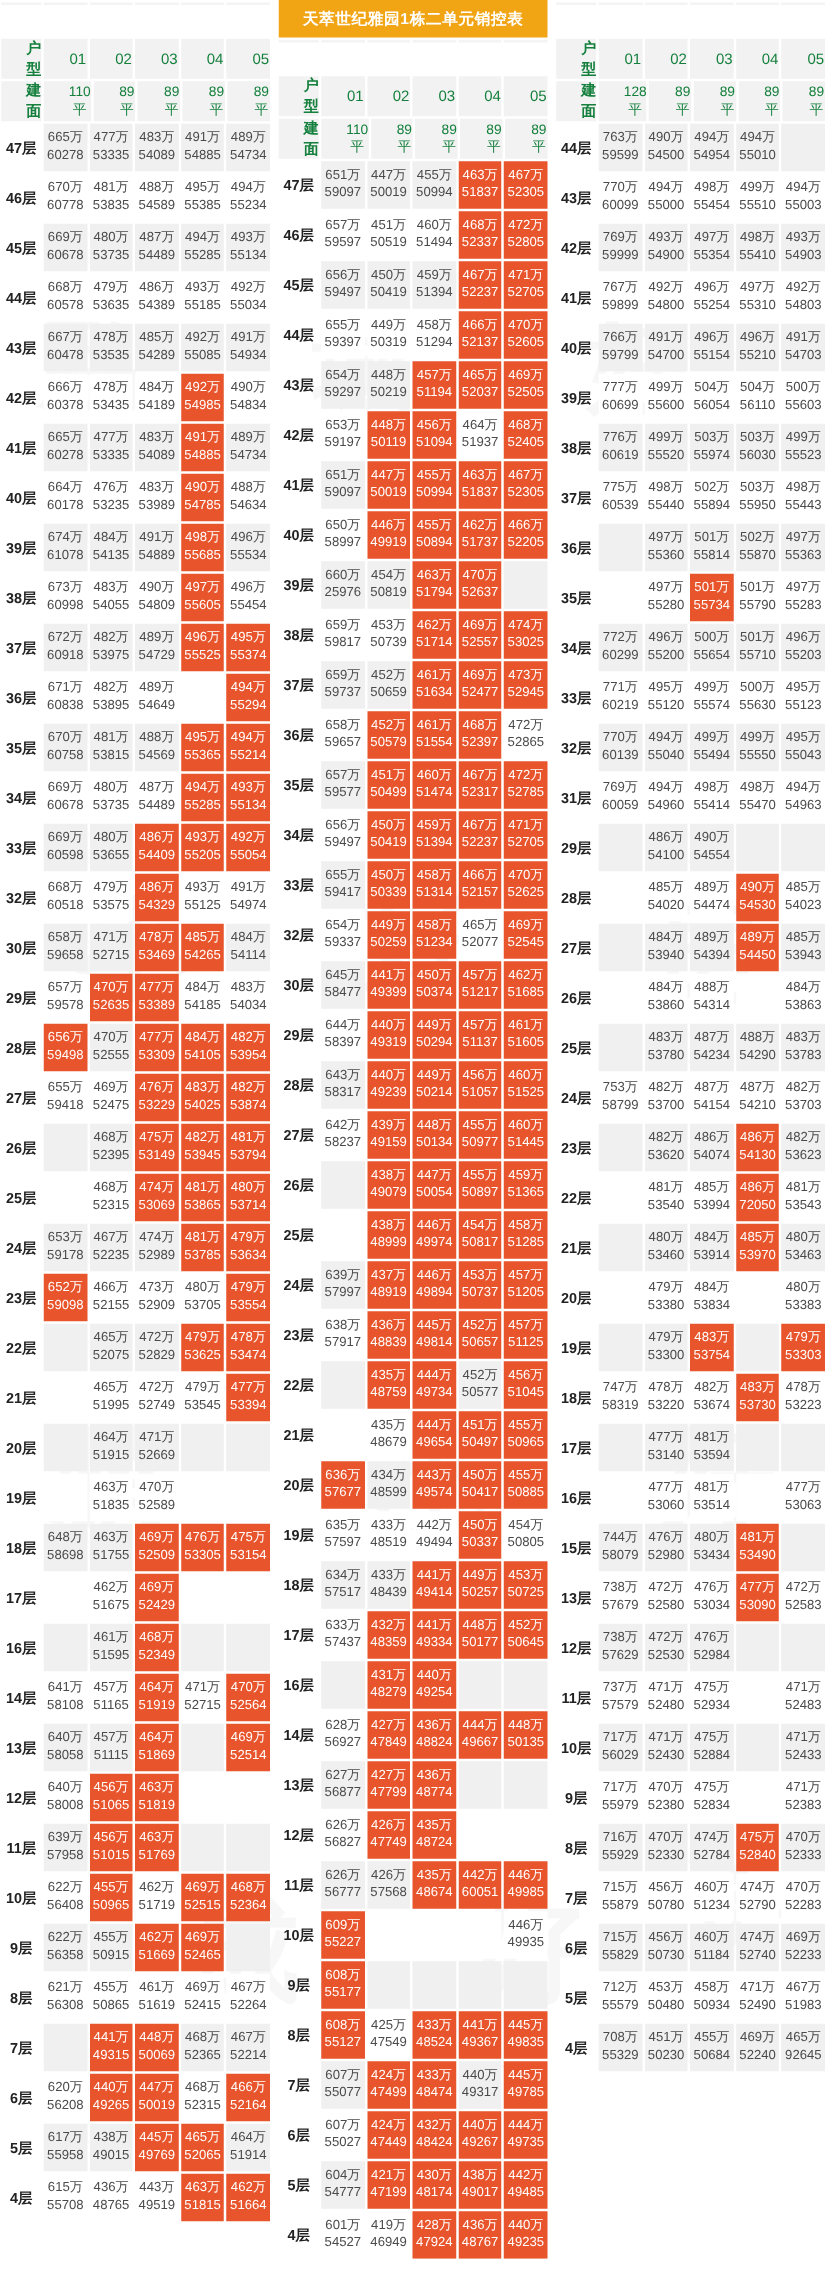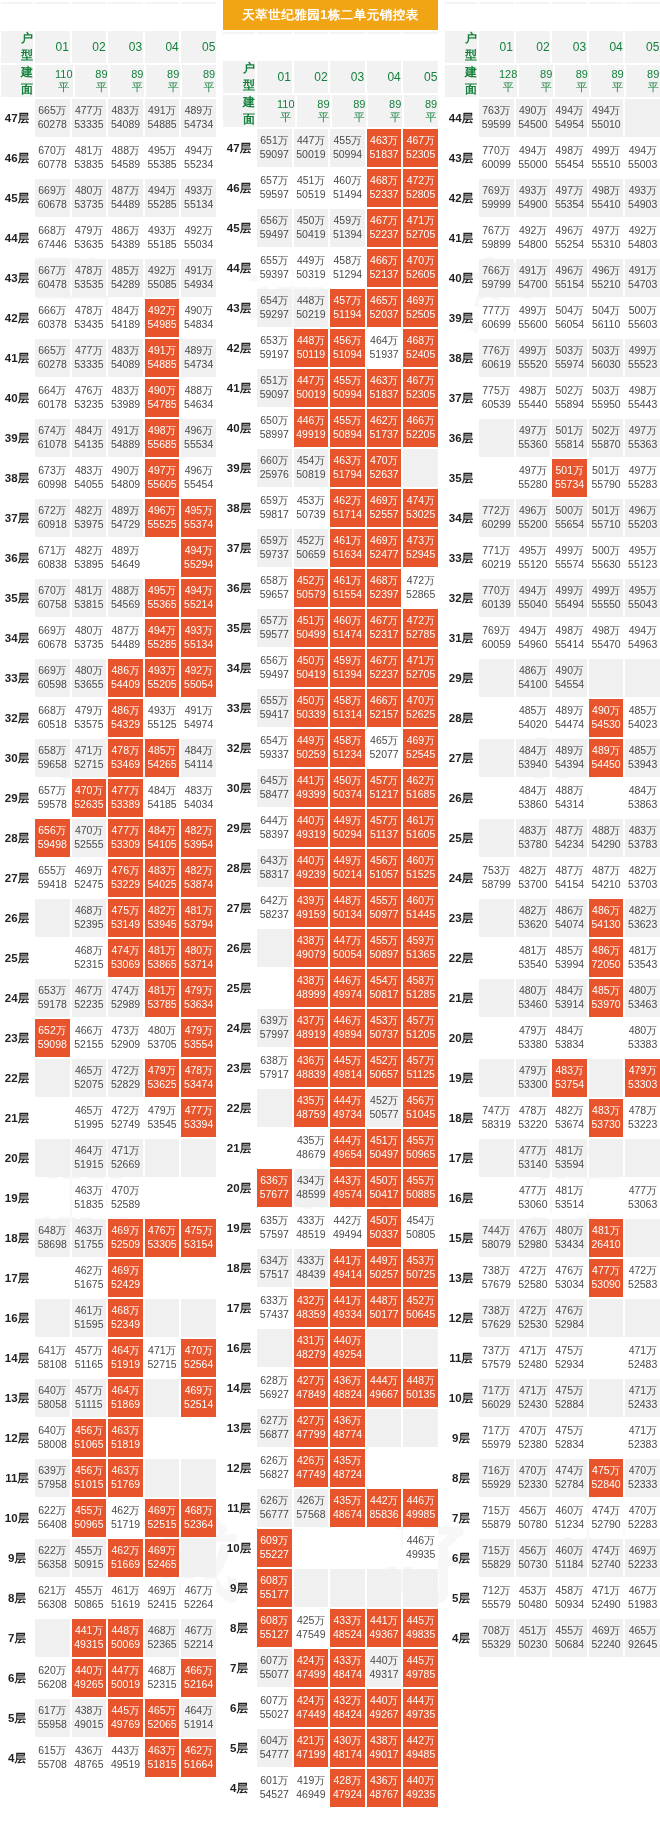--- a/index.html
+++ b/index.html
@@ -130,7 +130,7 @@
         <div class="floor">44层</div>
         <div class="cell">
           <span class="p">668万</span>
-          <span class="u">67446</span>
+          <span class="u">60578</span>
         </div>
         <div class="cell">
           <span class="p">479万</span>

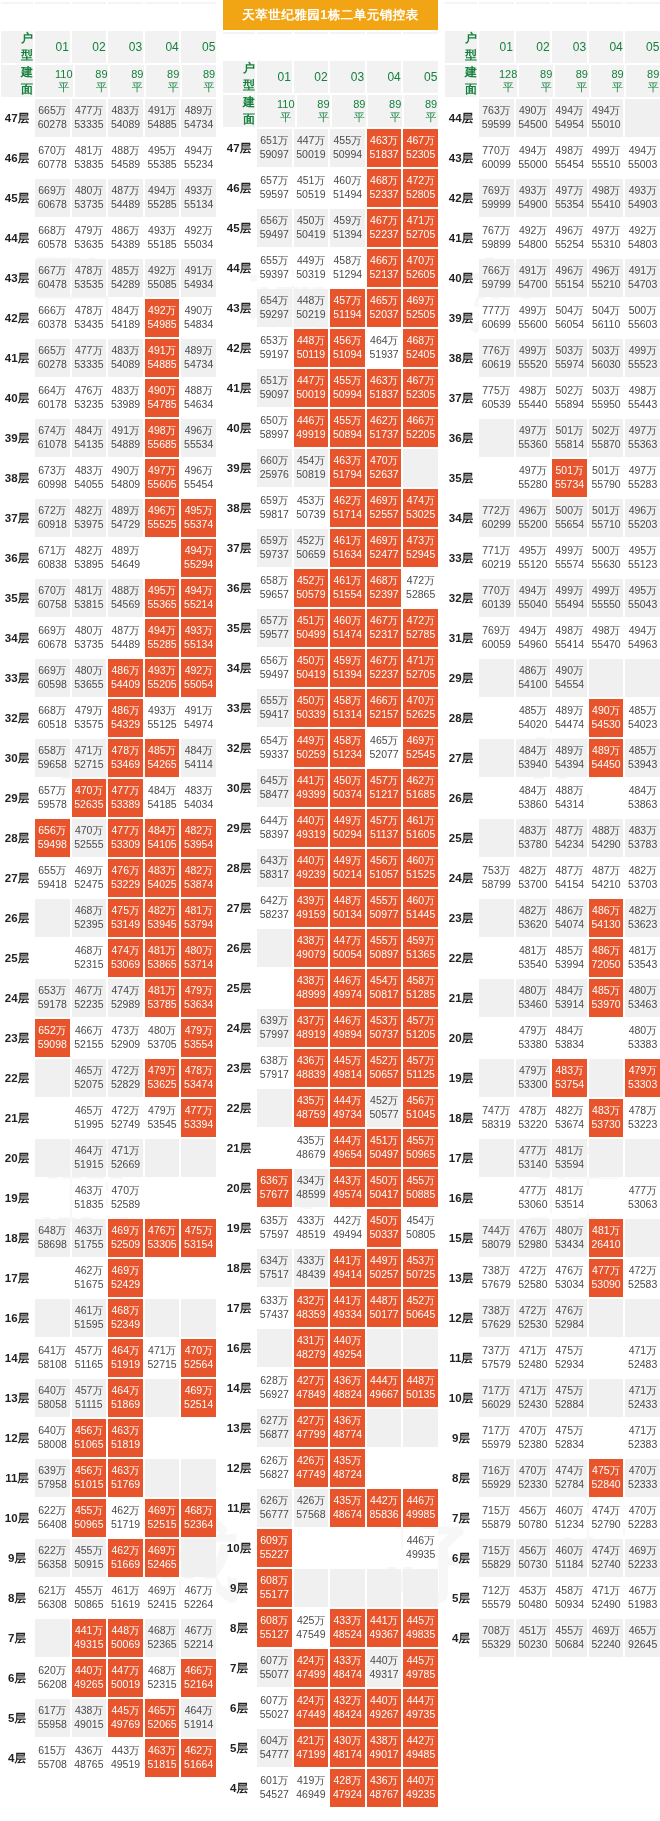--- a/index.html
+++ b/index.html
@@ -2504,7 +2504,7 @@
         </div>
         <div class="cell sold">
           <span class="p">481万</span>
-          <span class="u">26410</span>
+          <span class="u">53490</span>
         </div>
         <div class="cell empty"></div>
       </div>

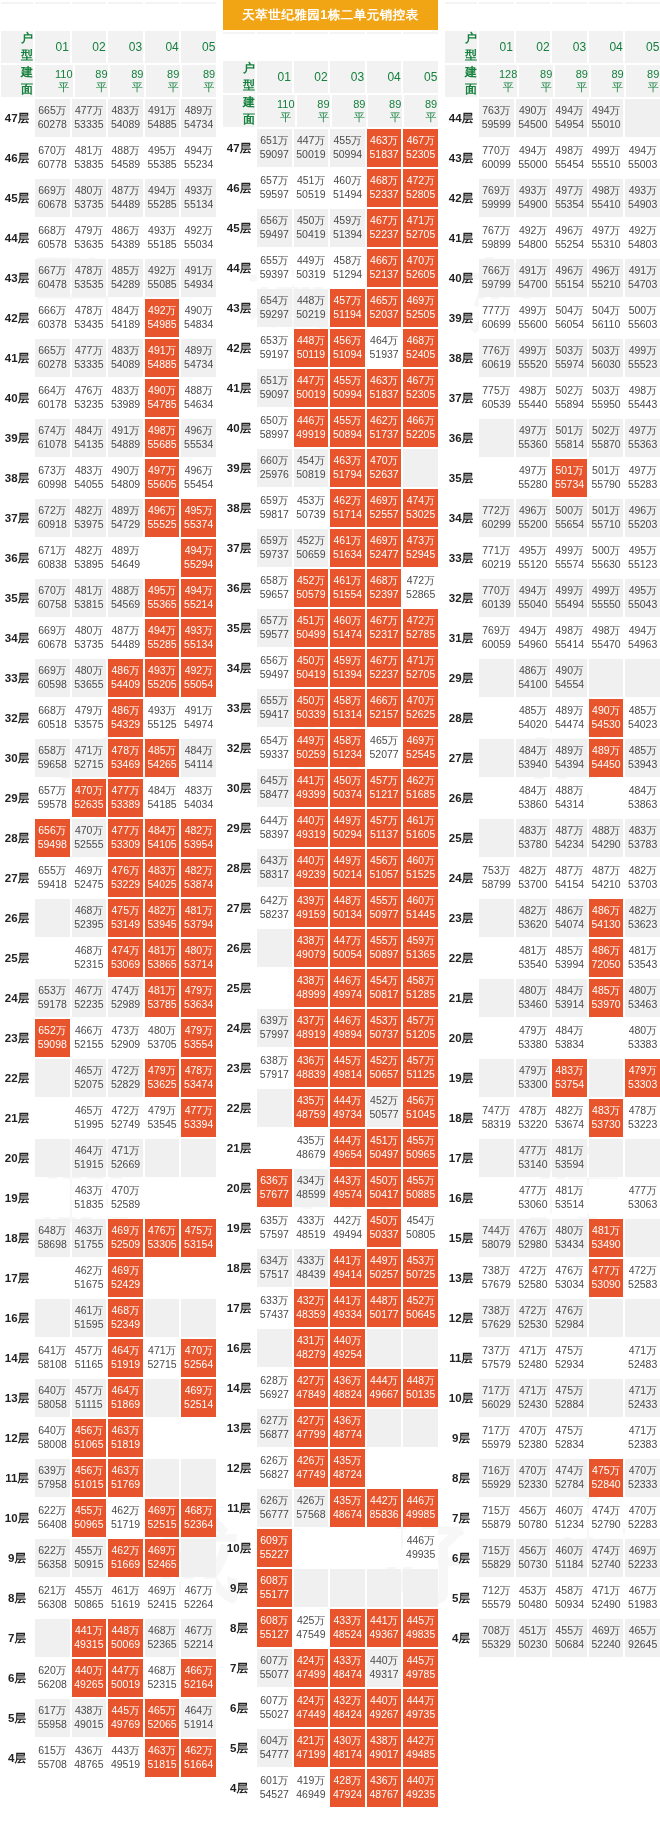--- a/index.html
+++ b/index.html
@@ -1740,7 +1740,7 @@
         </div>
         <div class="cell sold">
           <span class="p">442万</span>
-          <span class="u">85836</span>
+          <span class="u">60051</span>
         </div>
         <div class="cell sold">
           <span class="p">446万</span>

